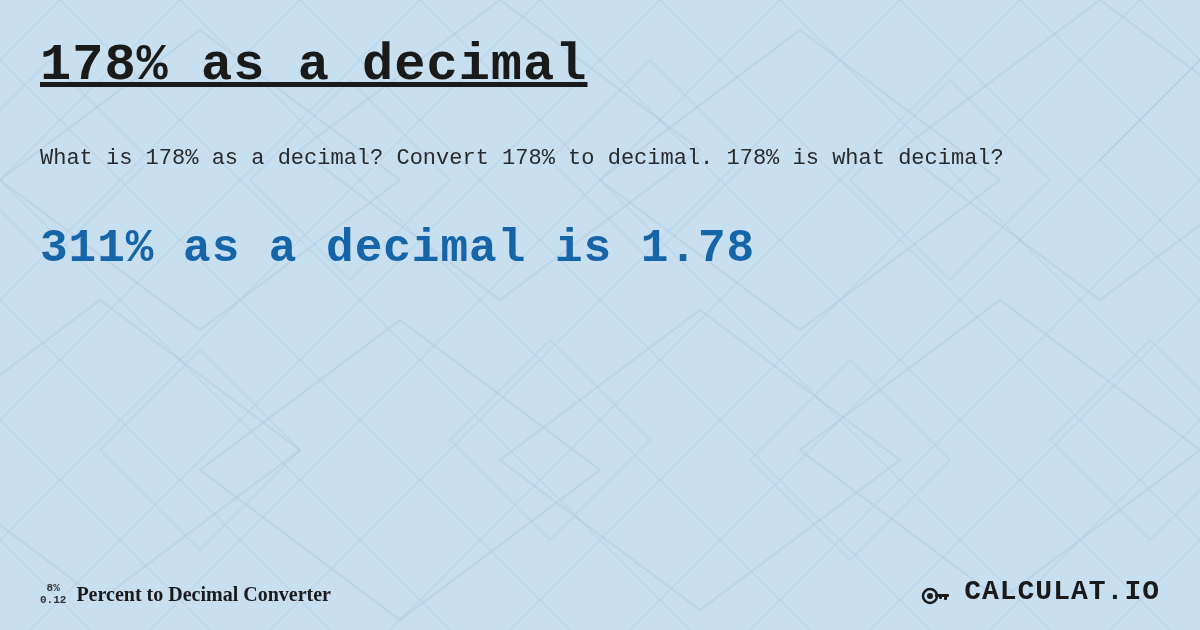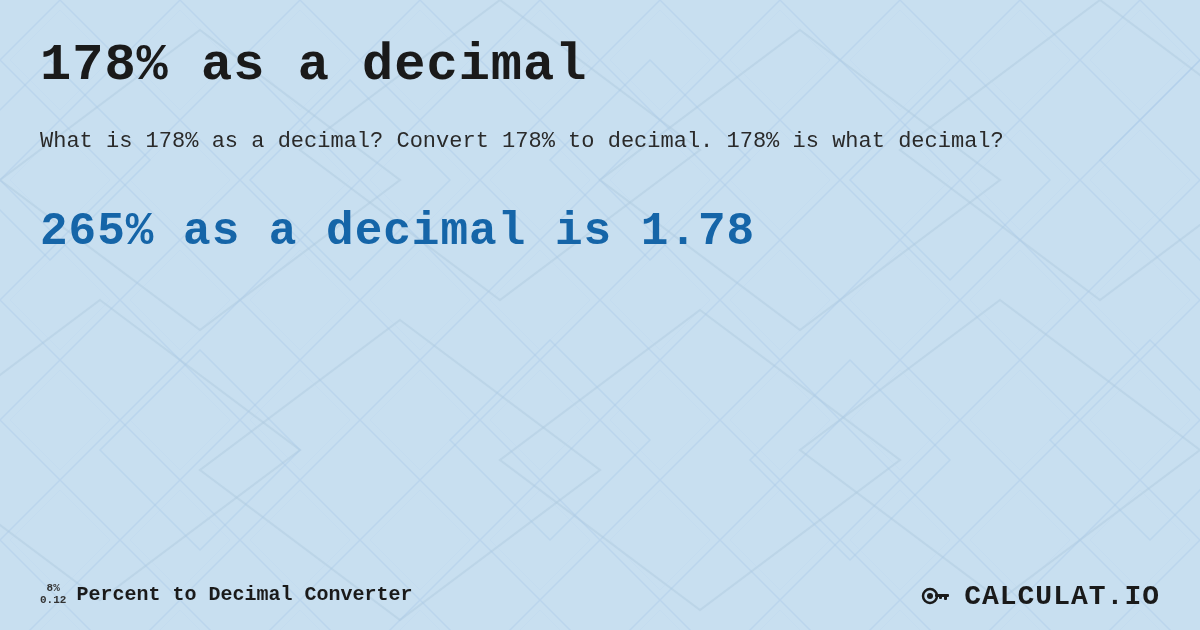--- a/index.html
+++ b/index.html
@@ -42,7 +42,8 @@
       color: #1a1a1a;
       font-family: 'Courier New', Courier, monospace;
       letter-spacing: 1px;
-      margin-bottom: 30px;
+      margin-bottom: 47px;
+      text-decoration: underline;
     }
 
     .description {

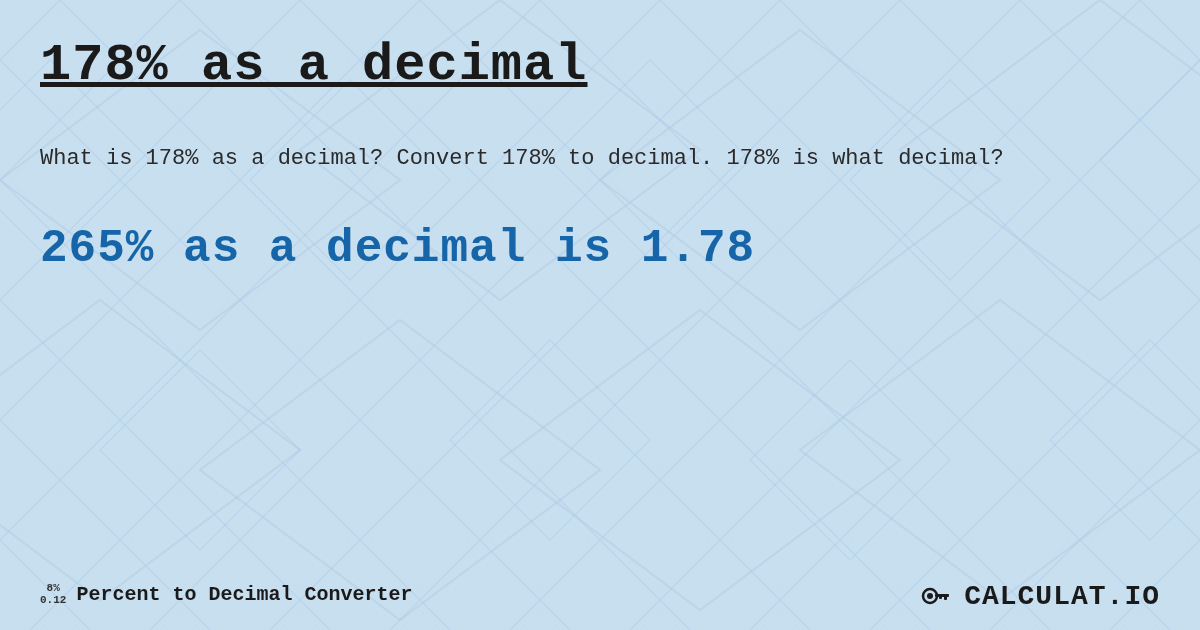--- a/index.html
+++ b/index.html
@@ -163,7 +163,7 @@
   <p class="description">What is 178% as a decimal? Convert 178% to decimal. 178% is what decimal?</p>
 
   <div class="result-section">
-    <div class="result-text">265% as a decimal is 1.78</div>
+    <div class="result-text">311% as a decimal is 1.78</div>
   </div>
 
   <div class="footer">

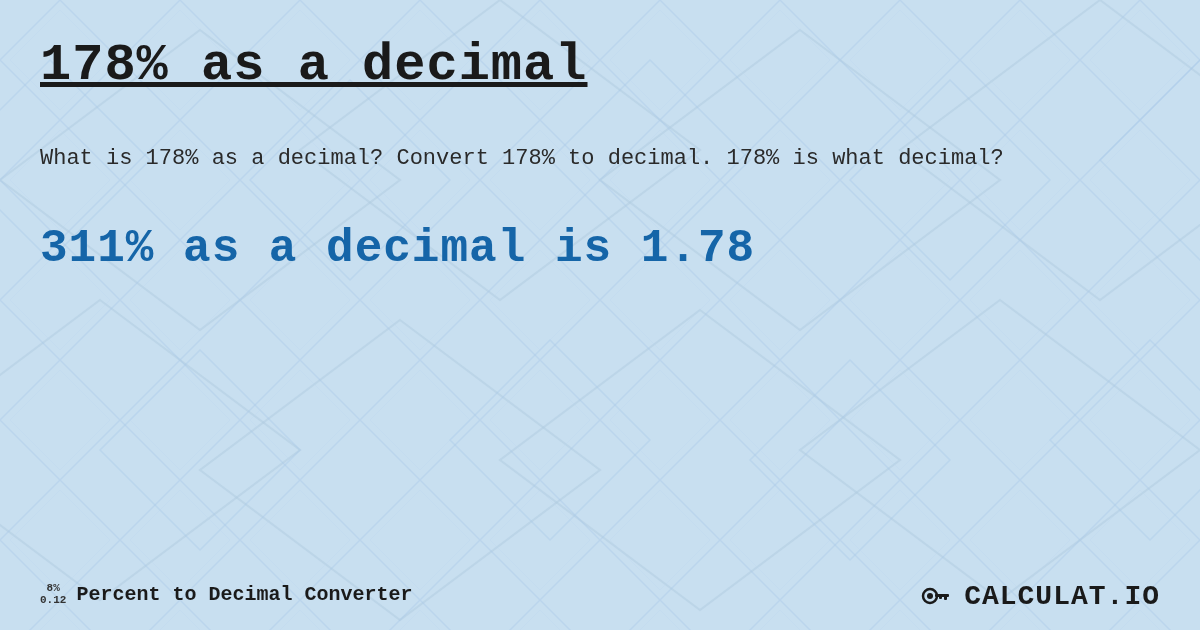--- a/index.html
+++ b/index.html
@@ -98,7 +98,7 @@
       font-size: 20px;
       font-weight: 900;
       color: #1a1a1a;
-      font-family: Liberation Mono, monospace;
+      font-family: Liberation Serif, serif;
     }
 
     .logo-area {

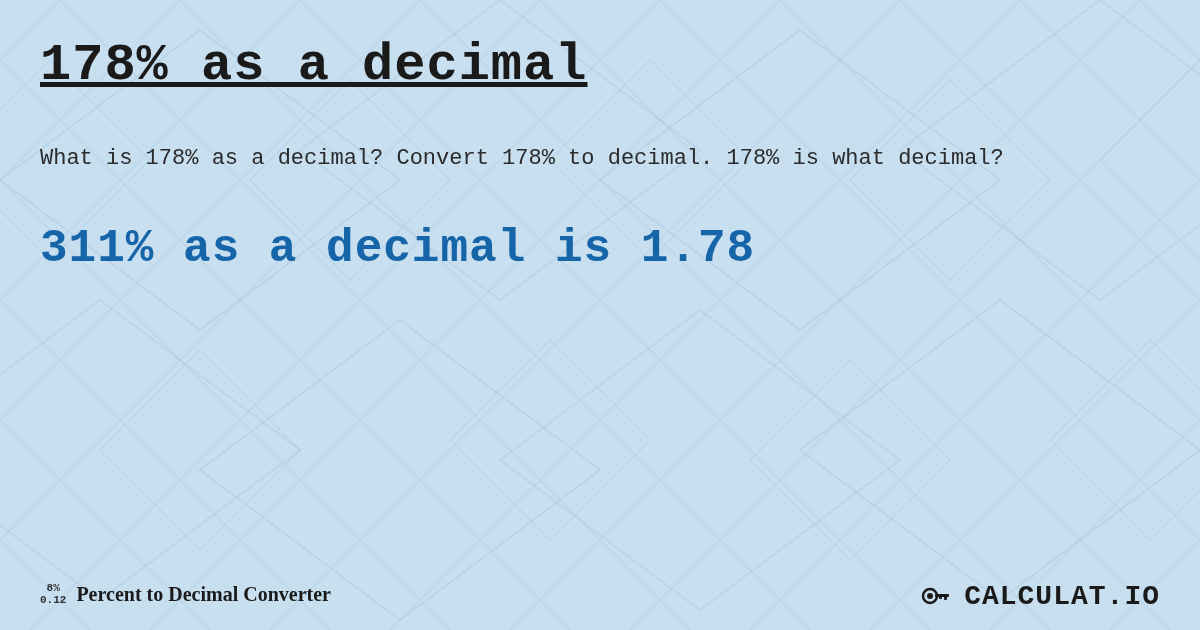--- a/index.html
+++ b/index.html
@@ -103,7 +103,7 @@
 
     .logo-area {
       display: flex;
-      align-items: flex-end;
+      align-items: flex-start;
       gap: 10px;
     }
 

